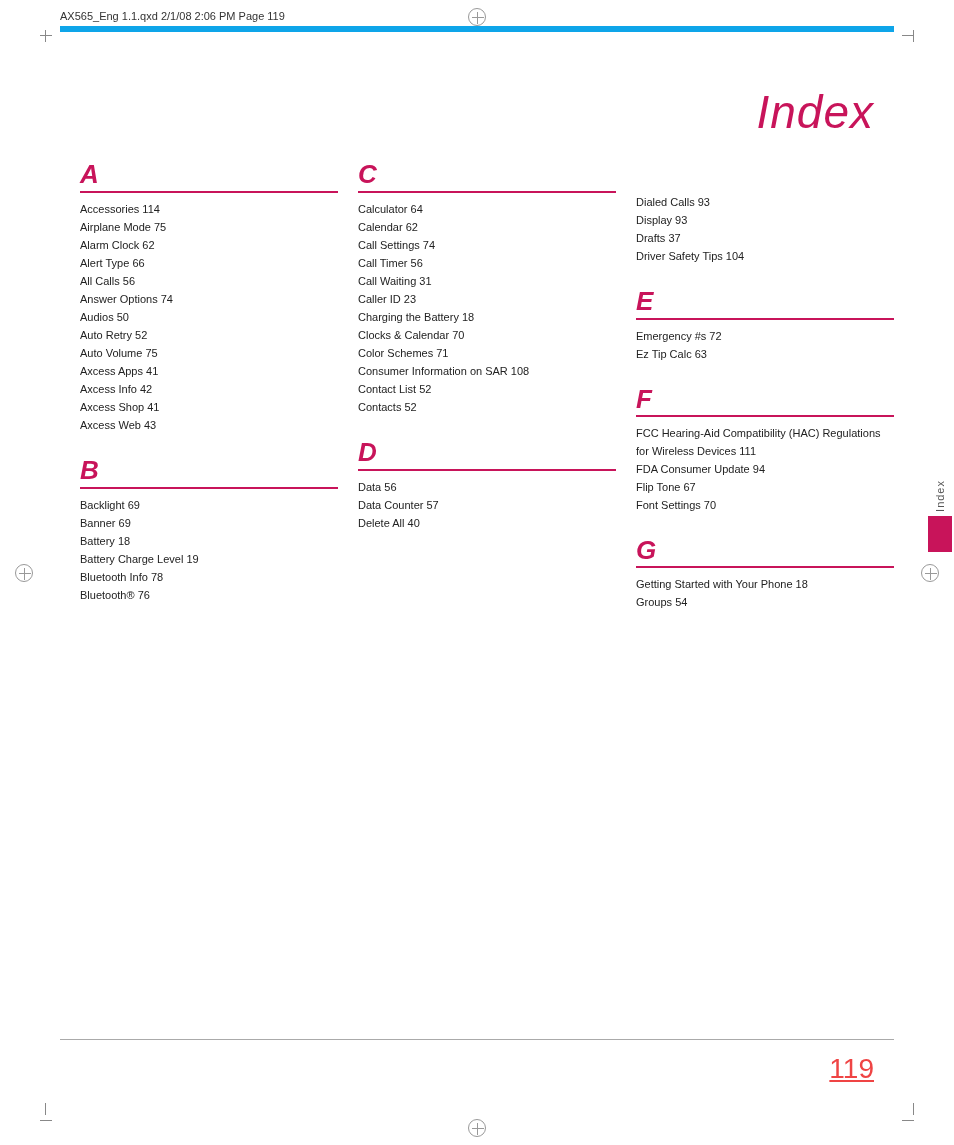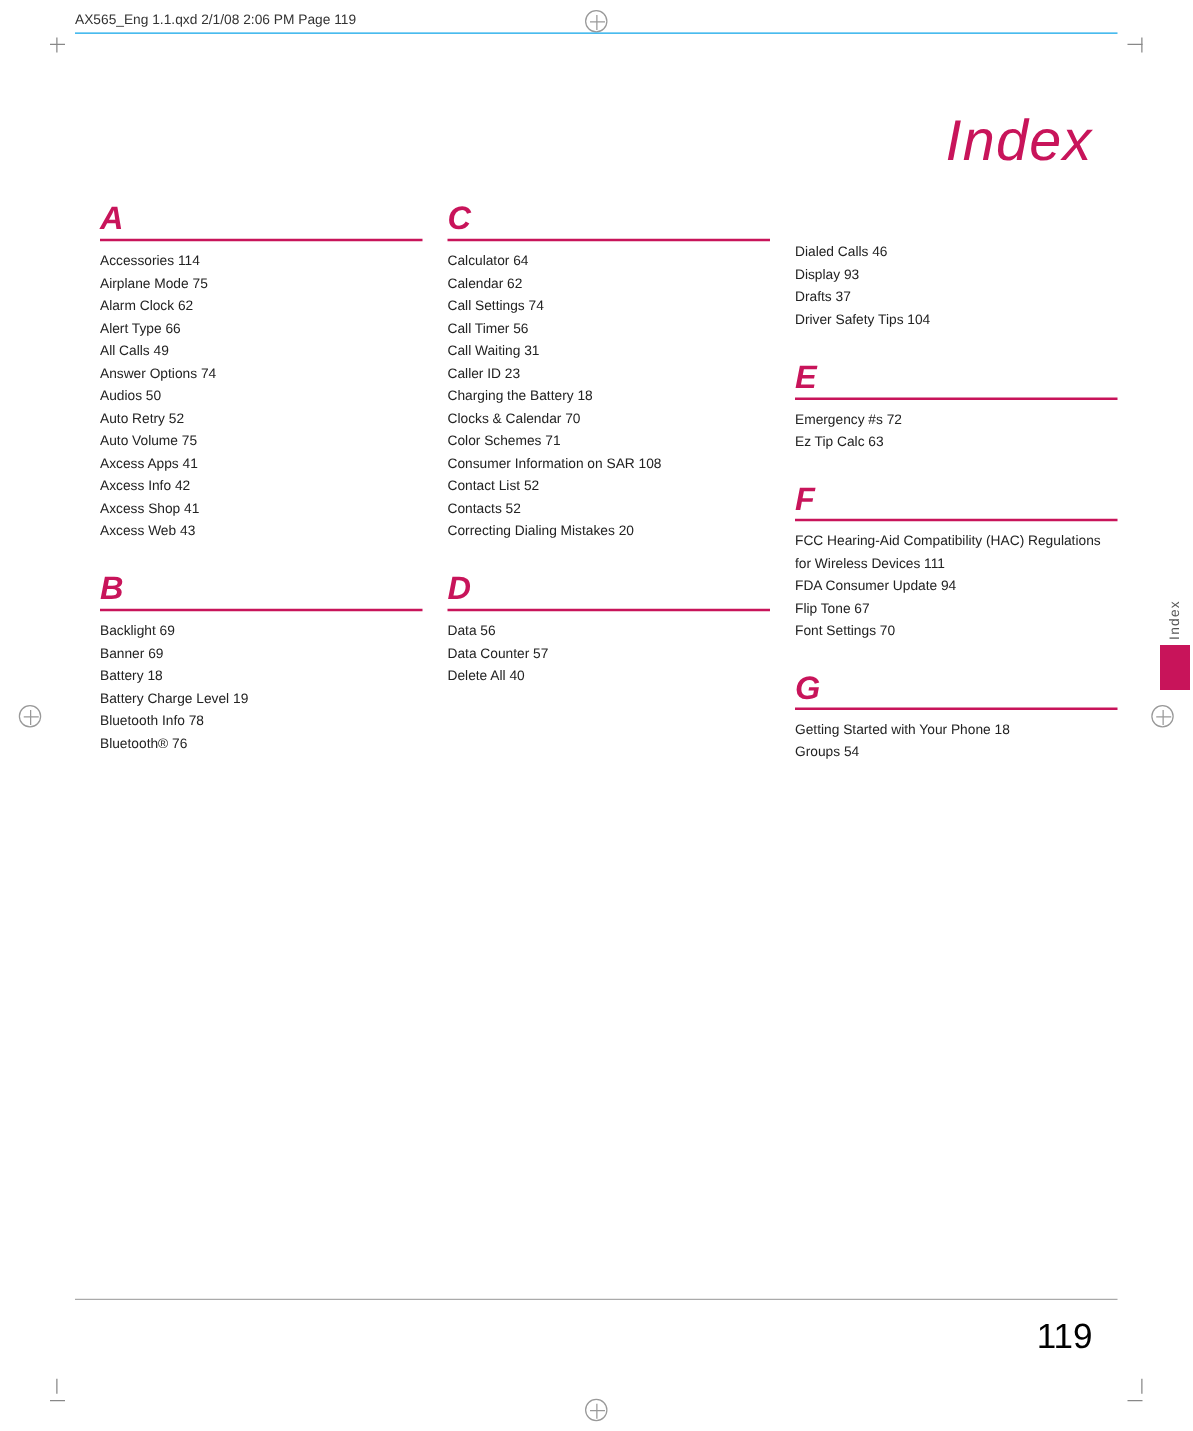--- a/index.html
+++ b/index.html
@@ -24,7 +24,7 @@
       color: #333;
       display: flex;
       justify-content: space-between;
-      border-bottom: 1px solid #0ea5e9;
+      border-bottom: 6px solid #0ea5e9;
       padding-bottom: 4px;
     }
 

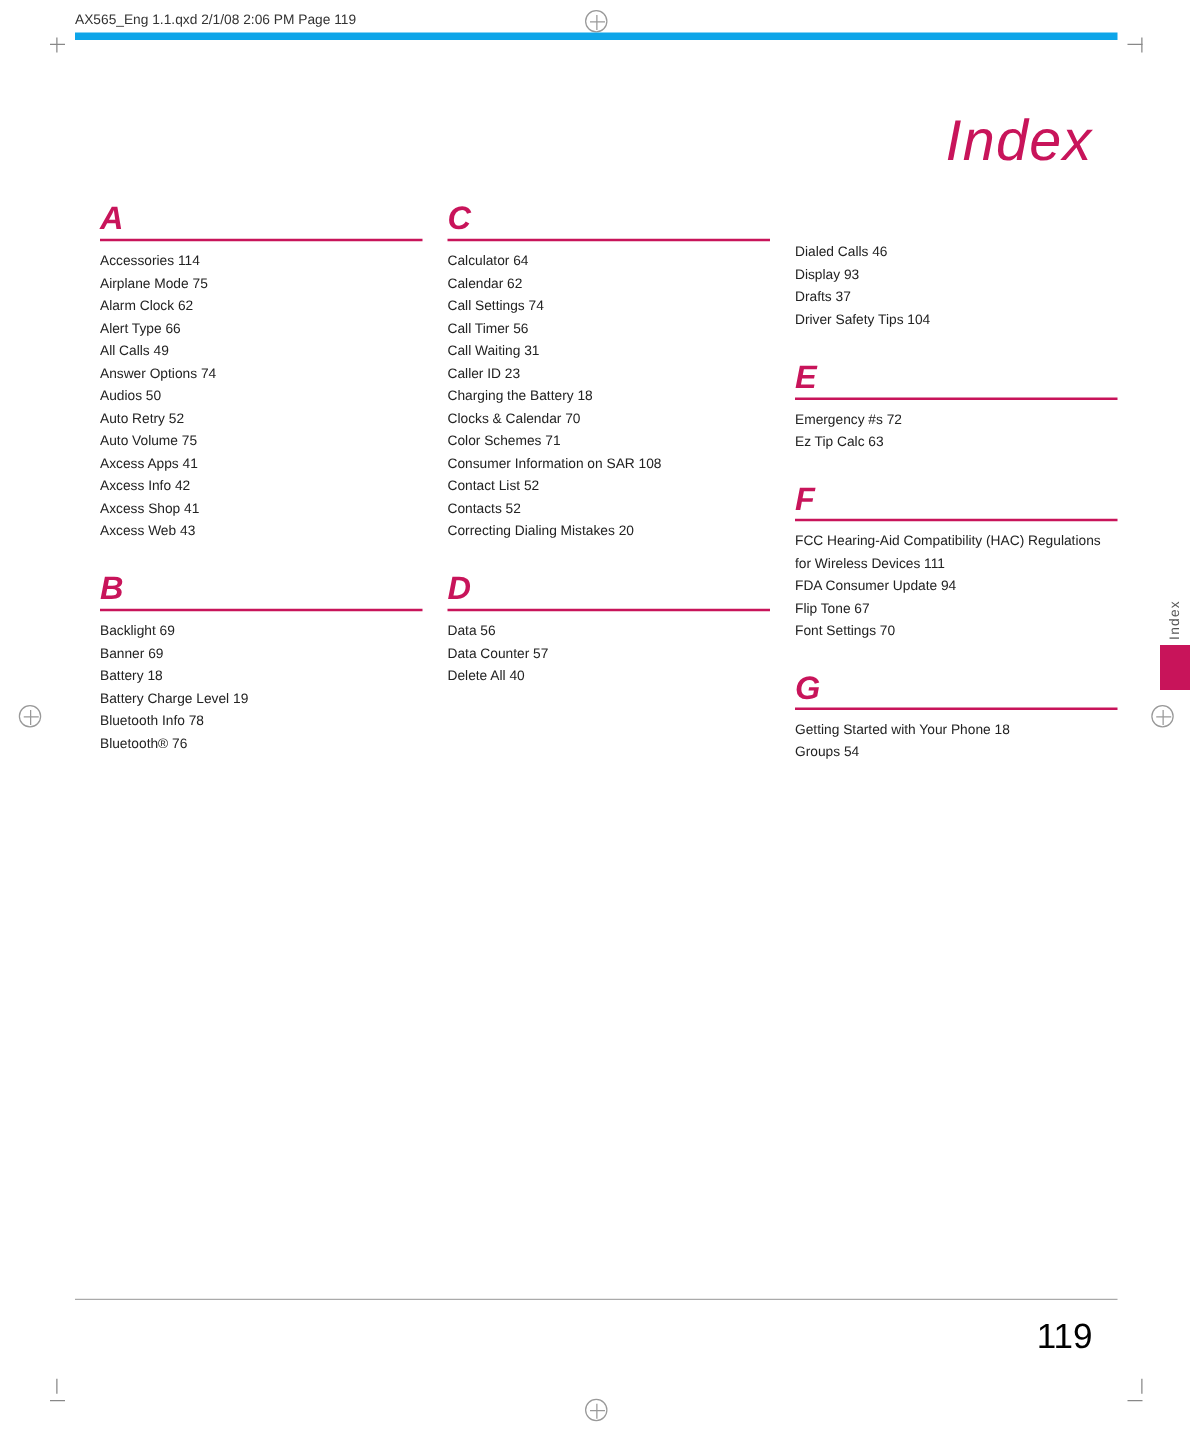--- a/index.html
+++ b/index.html
@@ -310,7 +310,7 @@
 
     <div class="section-block">
       <div style="height:34px;"></div>
-      <div class="index-entry">Dialed Calls 46</div>
+      <div class="index-entry">Dialed Calls 93</div>
       <div class="index-entry">Display 93</div>
       <div class="index-entry">Drafts 37</div>
       <div class="index-entry">Driver Safety Tips 104</div>

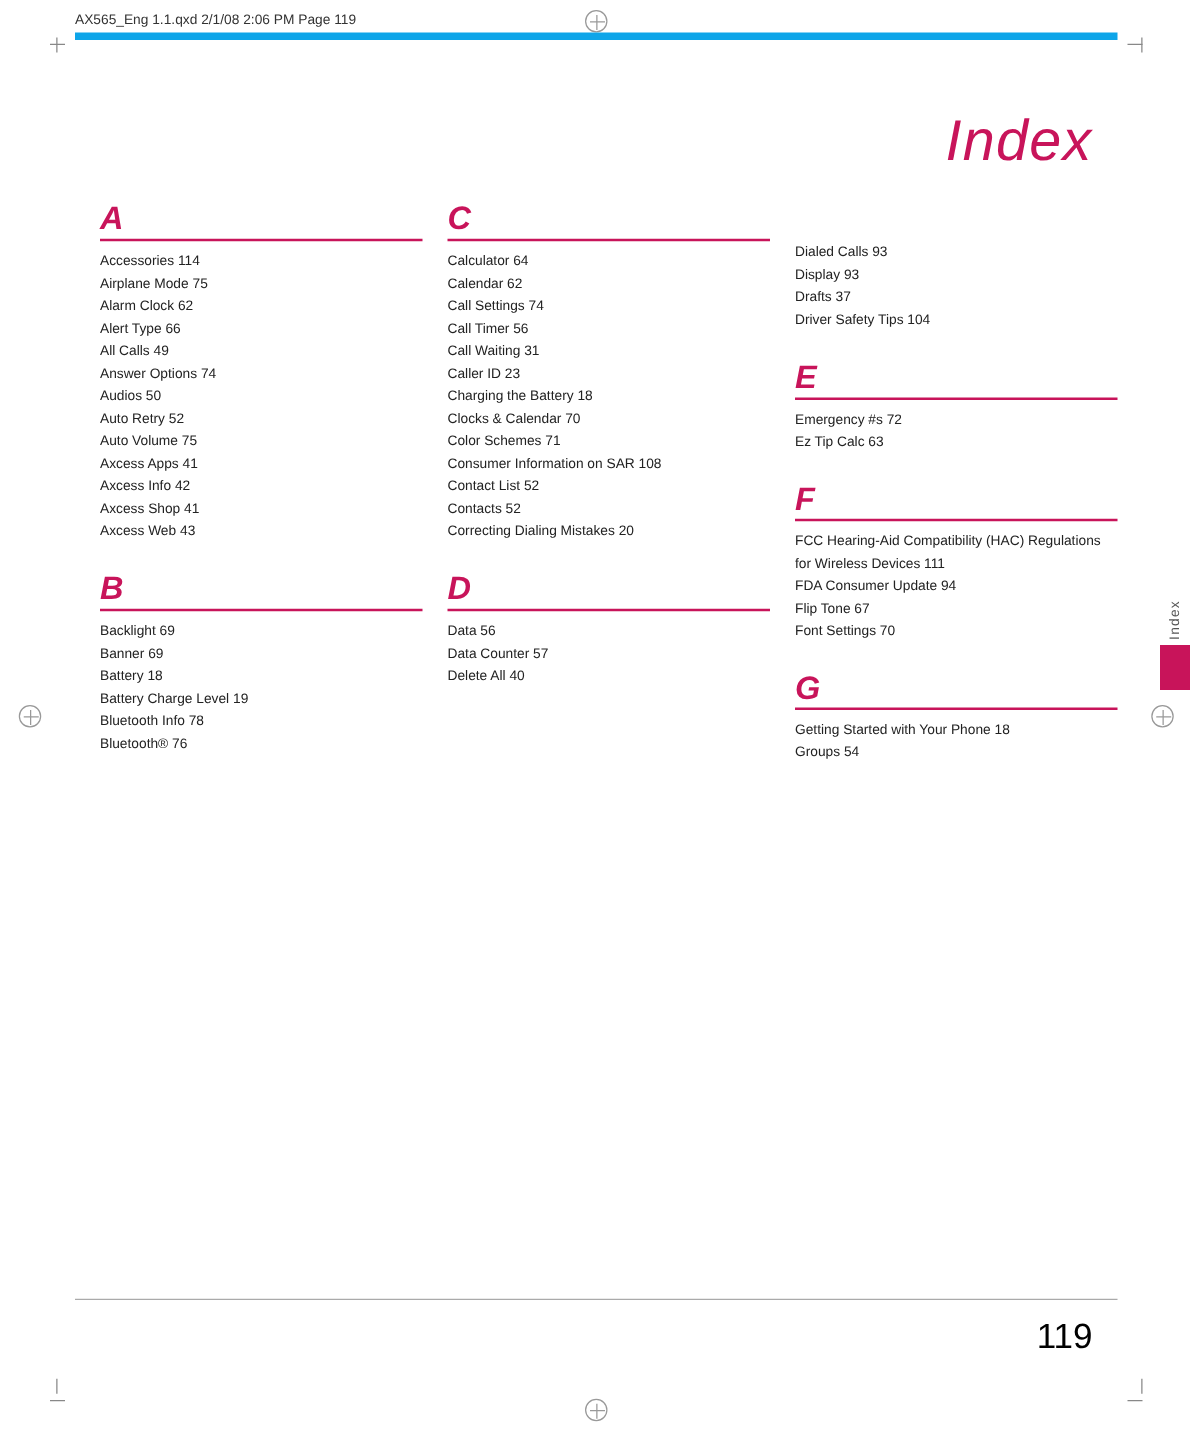--- a/index.html
+++ b/index.html
@@ -252,7 +252,7 @@
       <div class="index-entry">Airplane Mode 75</div>
       <div class="index-entry">Alarm Clock 62</div>
       <div class="index-entry">Alert Type 66</div>
-      <div class="index-entry">All Calls 49</div>
+      <div class="index-entry">All Calls 56</div>
       <div class="index-entry">Answer Options 74</div>
       <div class="index-entry">Audios 50</div>
       <div class="index-entry">Auto Retry 52</div>

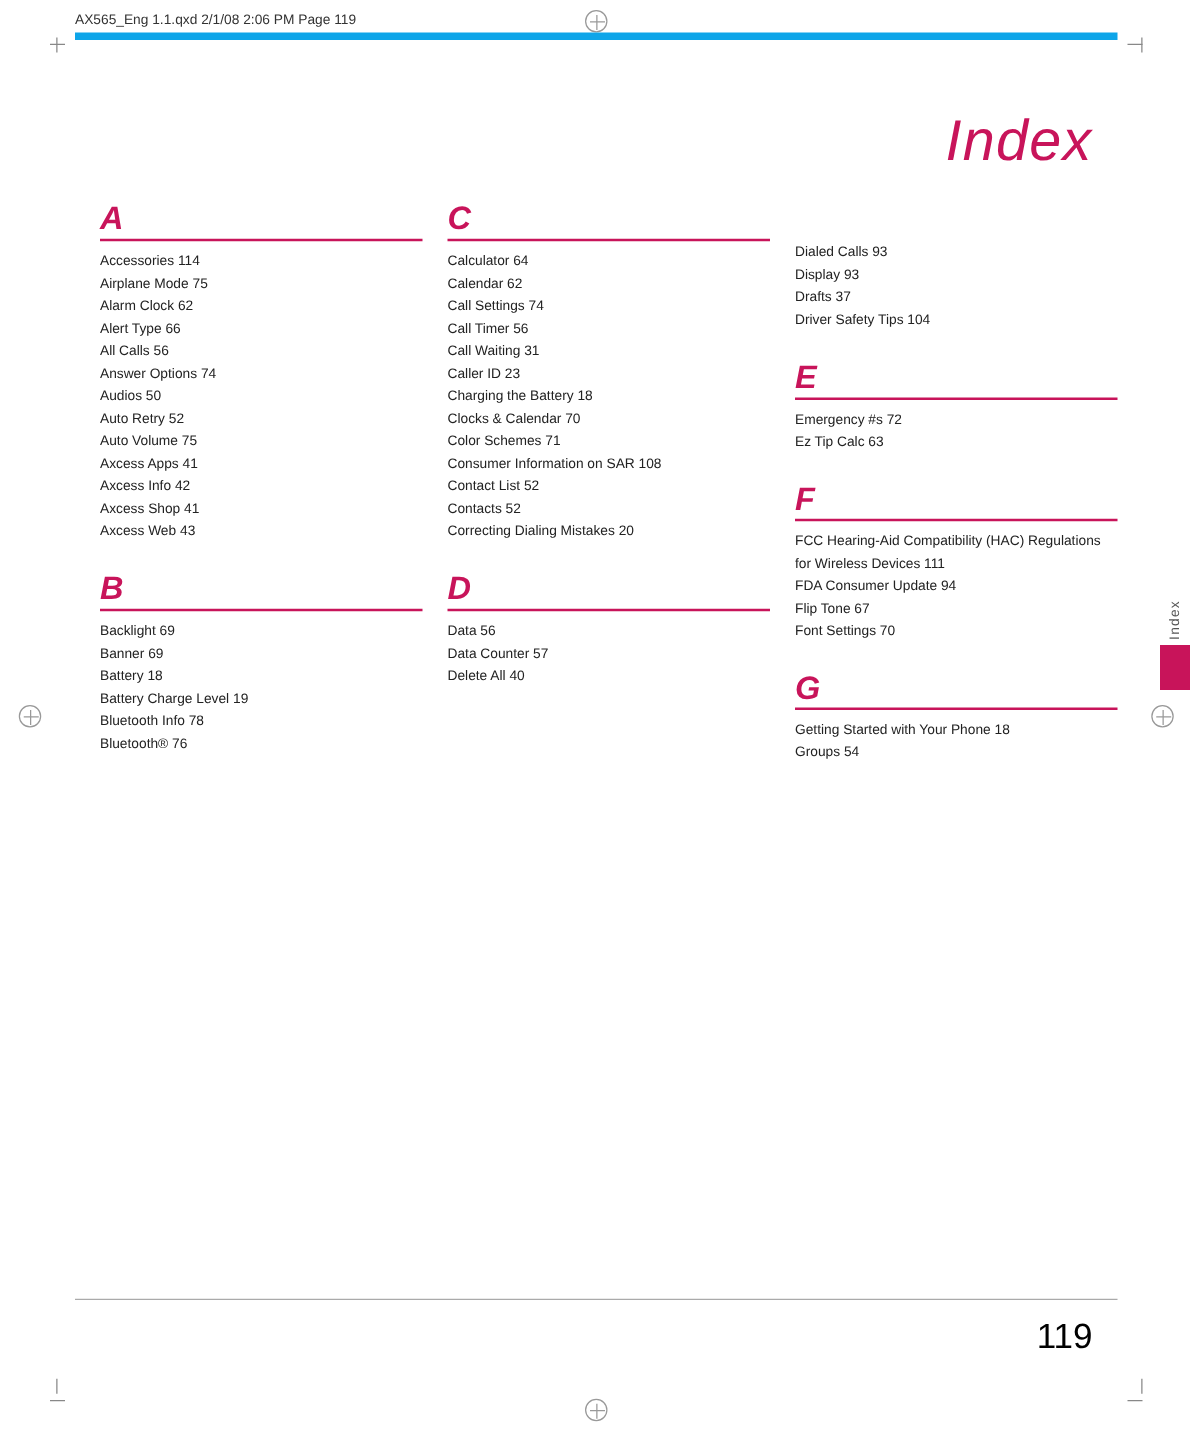--- a/index.html
+++ b/index.html
@@ -293,7 +293,6 @@
       <div class="index-entry">Consumer Information on SAR 108</div>
       <div class="index-entry">Contact List 52</div>
       <div class="index-entry">Contacts 52</div>
-      <div class="index-entry">Correcting Dialing Mistakes 20</div>
     </div>
 
     <div class="section-block">

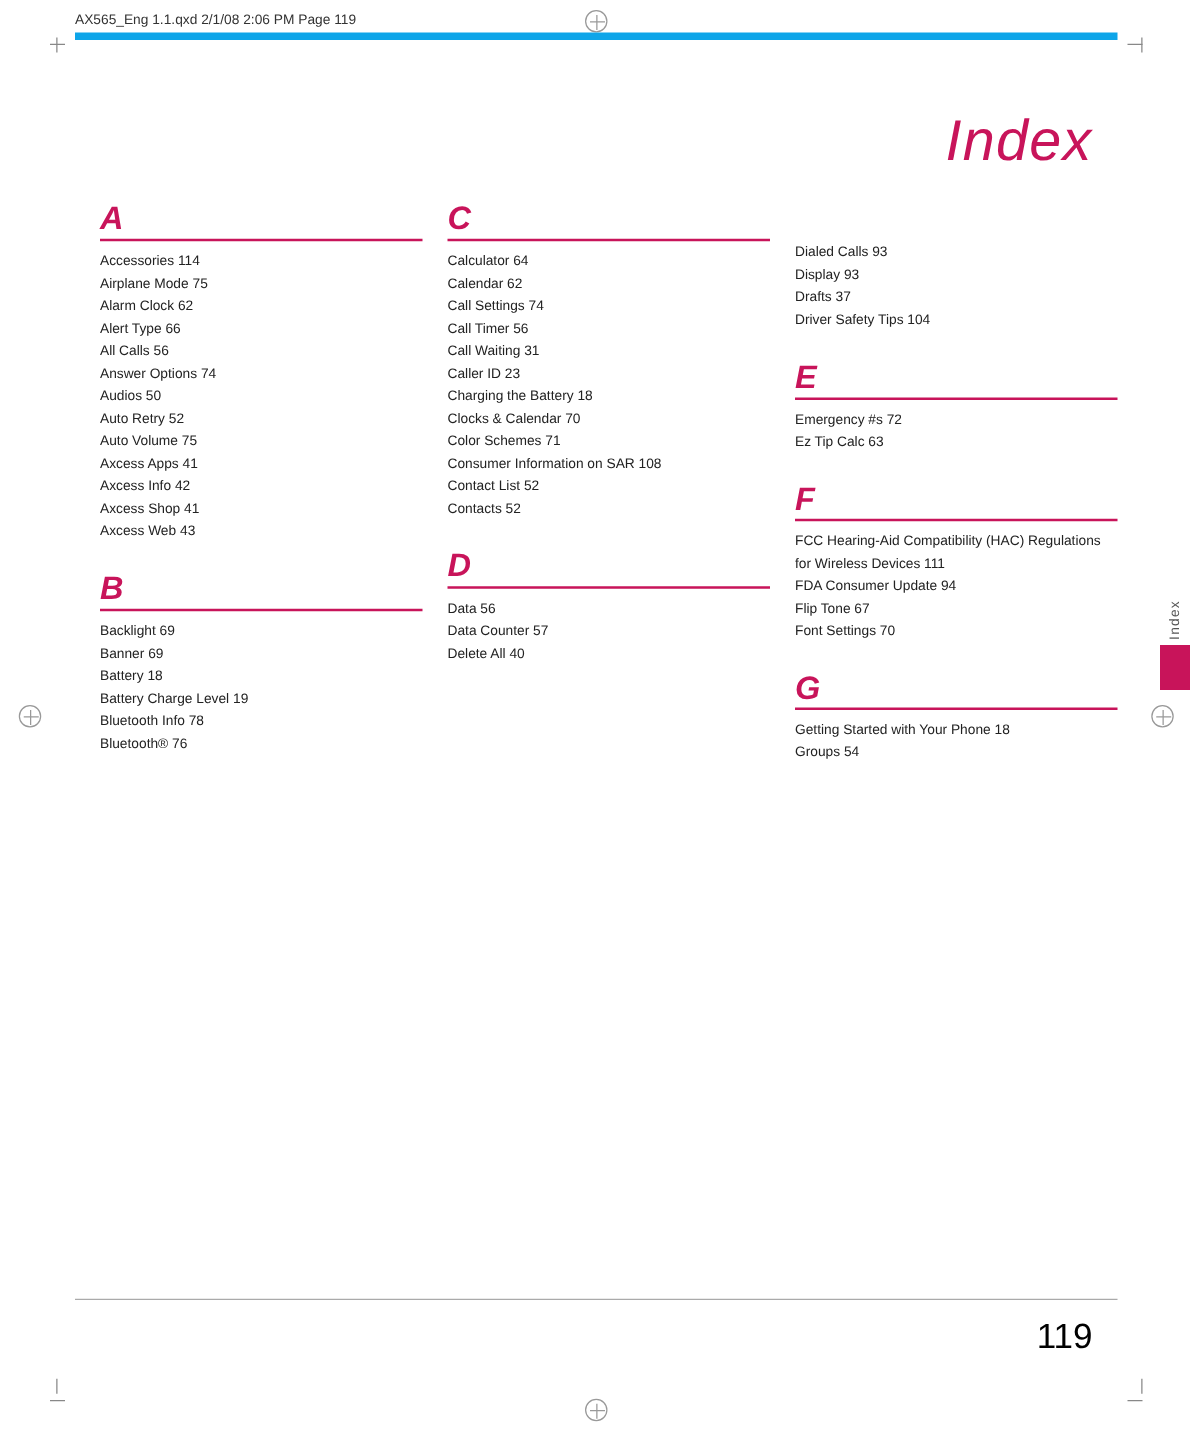--- a/index.html
+++ b/index.html
@@ -117,8 +117,9 @@
       bottom: 60px;
       right: 80px;
       font-size: 28px;
-      color: #000000;
+      color: #ef4444;
       font-weight: 300;
+      text-decoration: underline;
     }
 
     

